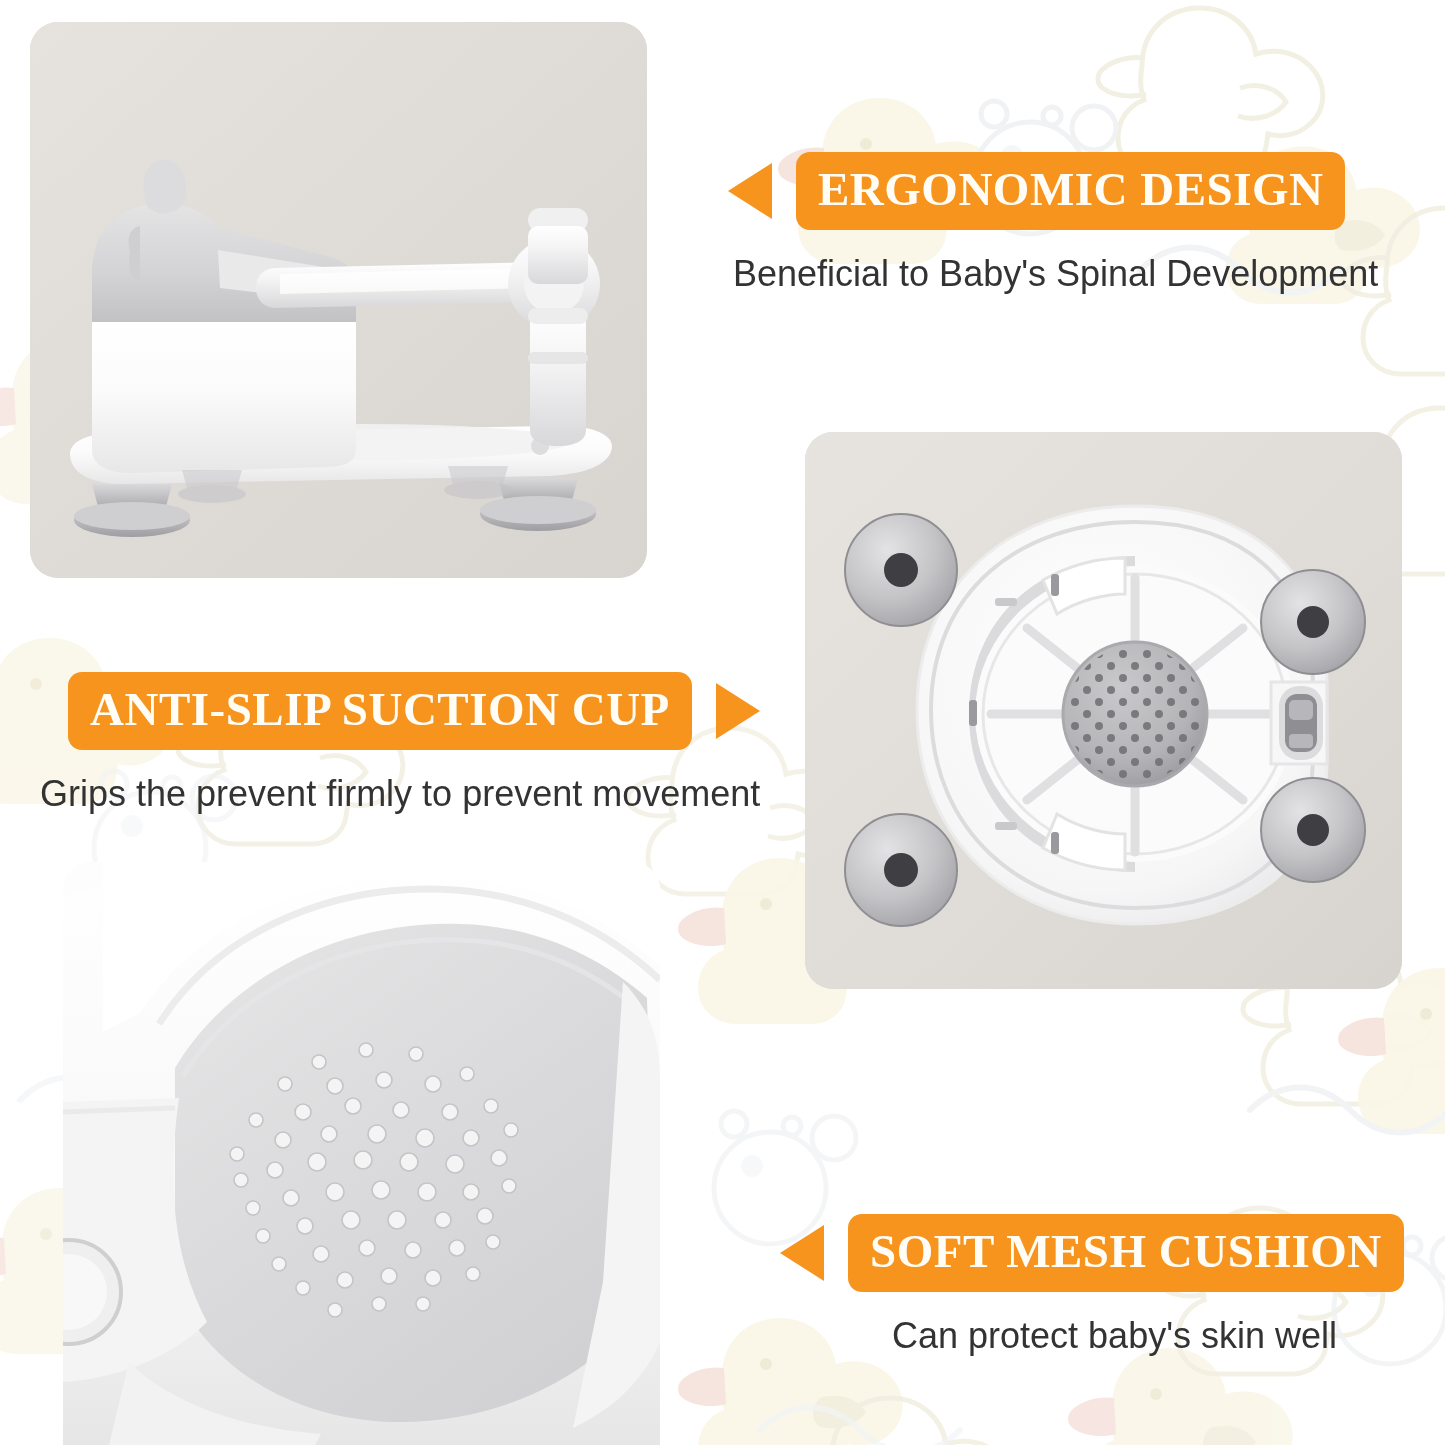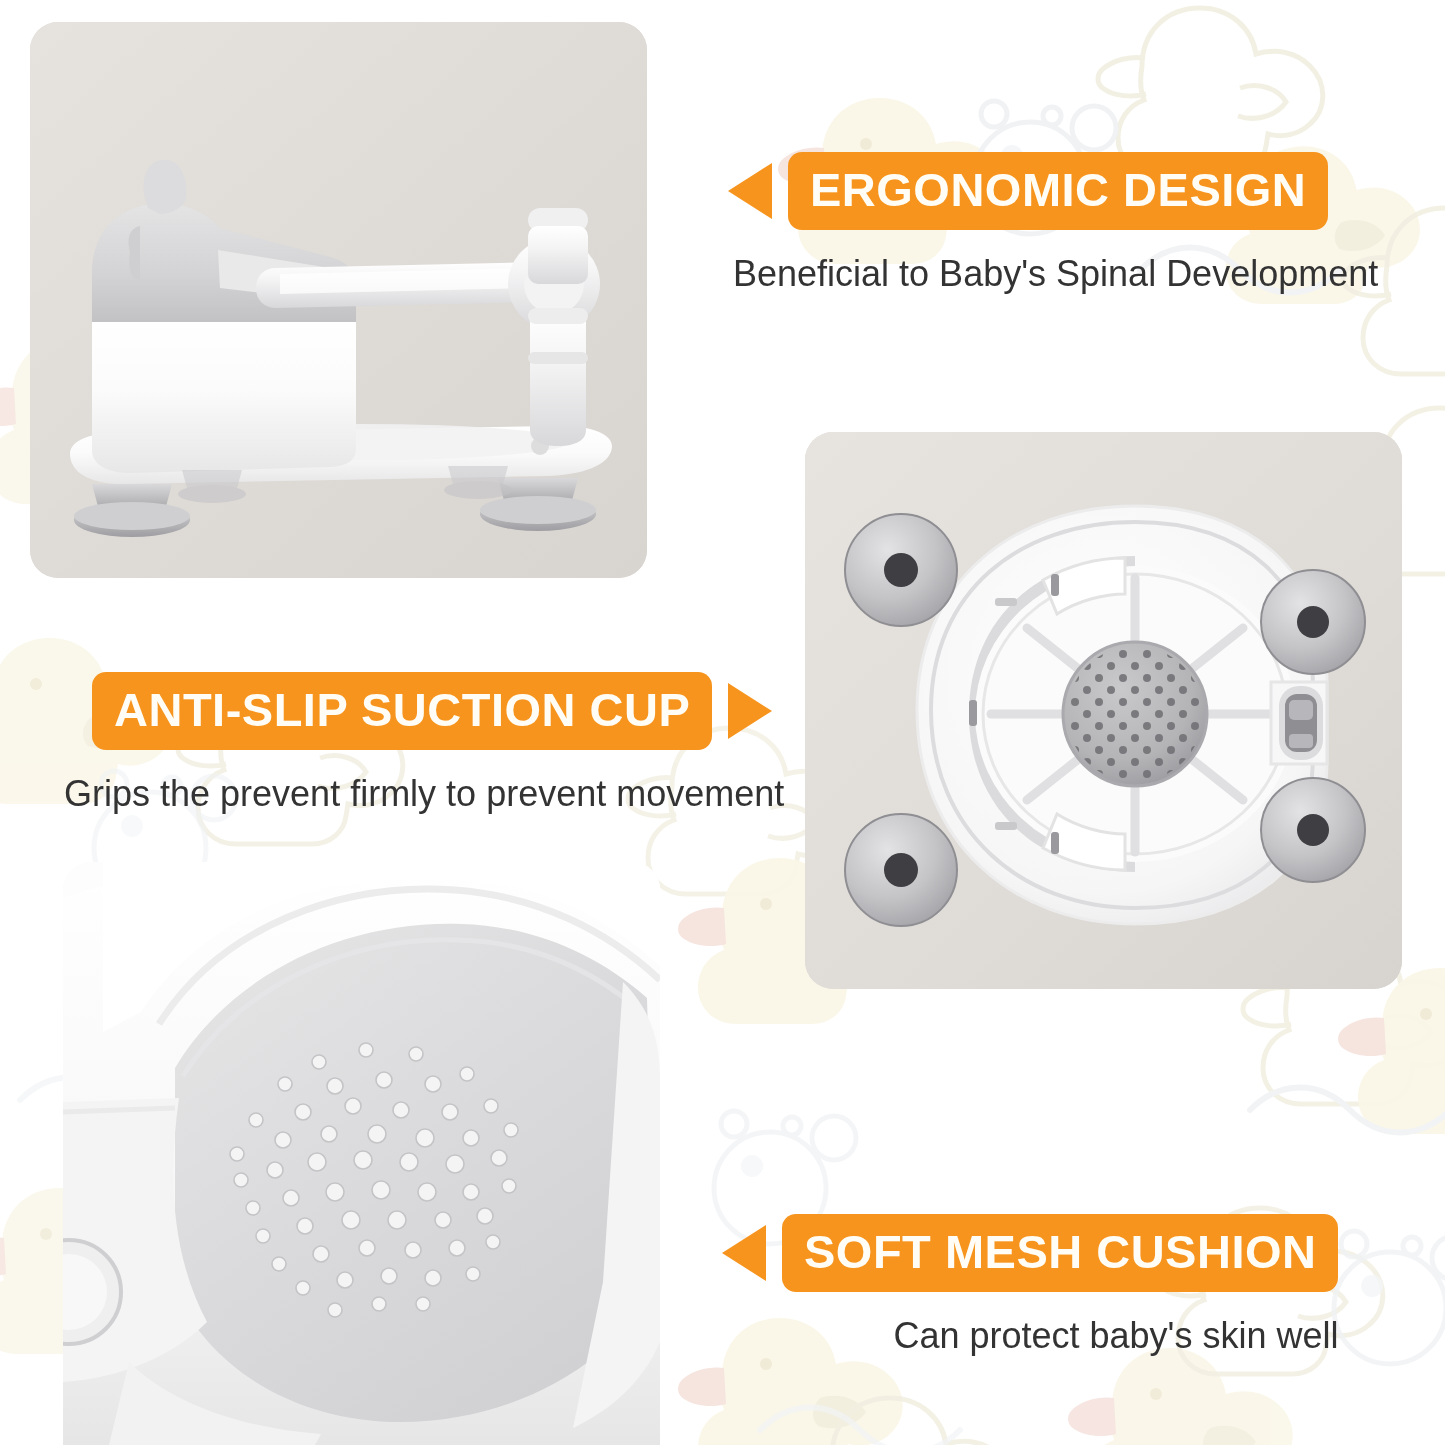--- a/index.html
+++ b/index.html
@@ -41,7 +41,7 @@
   #feature-suction    { left:92px;  top:672px; }
   #feature-mesh       { left:722px; top:1214px;text-align:right; }
 
-  .badge-row { display:flex; align-items:center; gap:16px; }
+  .badge-row { display:flex; align-items:center; gap:24px;font-family:Liberation Serif, serif; }
 
   .badge {
     background:#F7941D;

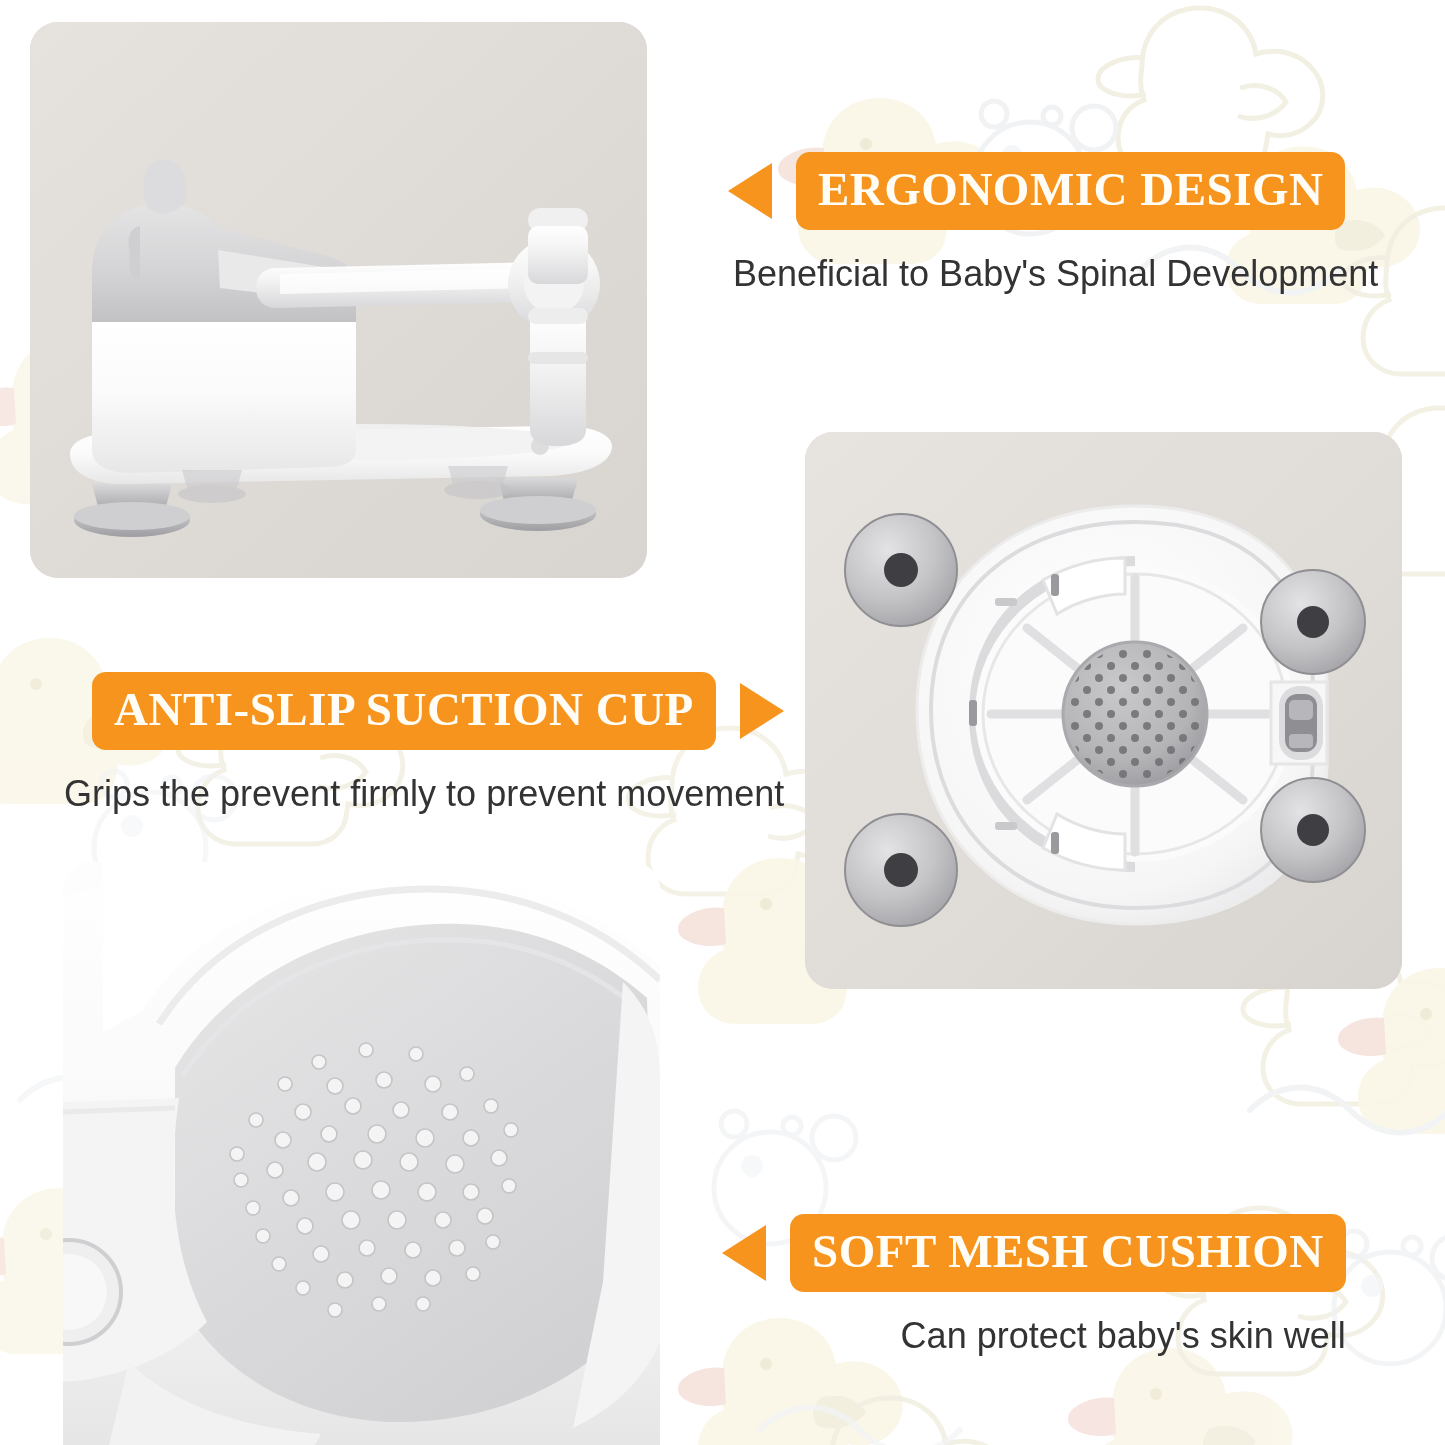--- a/index.html
+++ b/index.html
@@ -38,7 +38,7 @@
   
   .feature-block { position:absolute; }
   #feature-ergonomic  { left:728px; top:152px; }
-  #feature-suction    { left:92px;  top:672px; }
+  #feature-suction    { left:68px;  top:672px; }
   #feature-mesh       { left:722px; top:1214px;text-align:right; }
 
   .badge-row { display:flex; align-items:center; gap:24px;font-family:Liberation Serif, serif; }

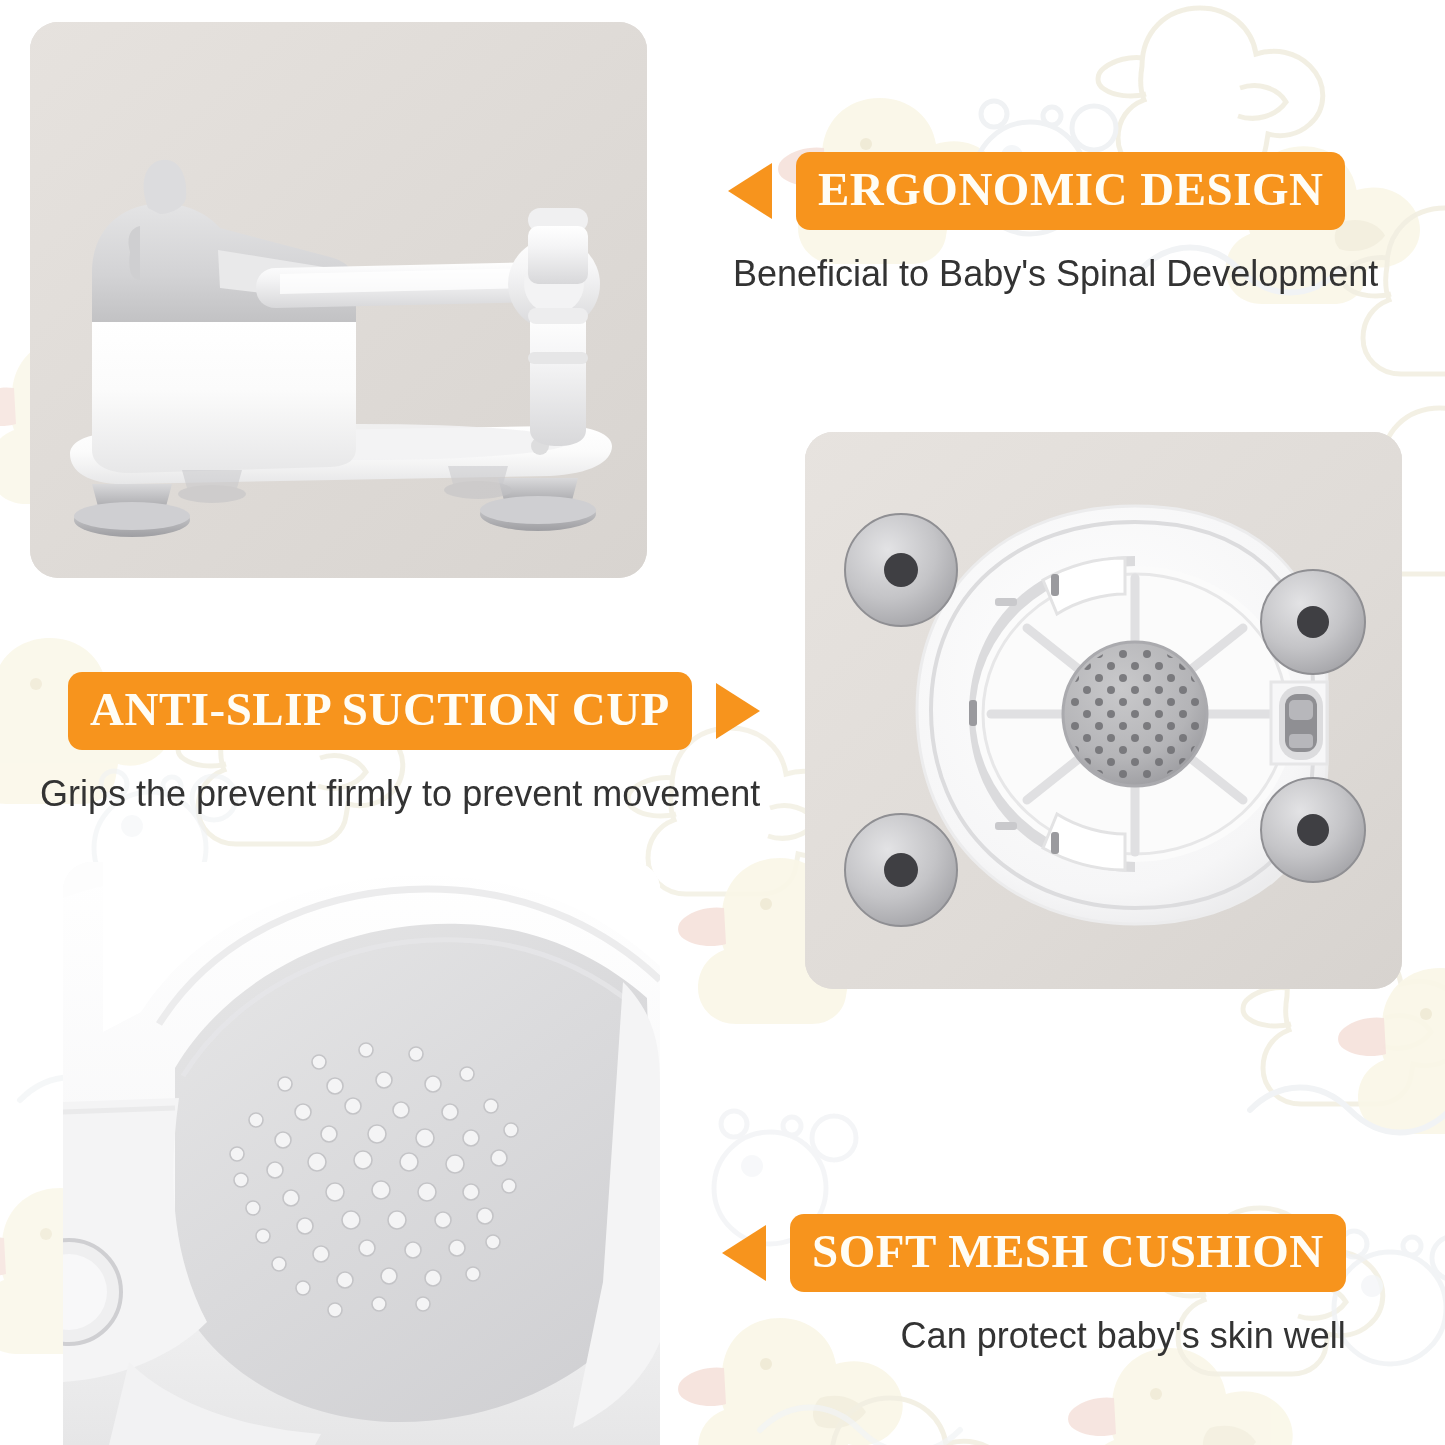--- a/index.html
+++ b/index.html
@@ -39,7 +39,7 @@
   .feature-block { position:absolute; }
   #feature-ergonomic  { left:728px; top:152px; }
   #feature-suction    { left:68px;  top:672px; }
-  #feature-mesh       { left:722px; top:1214px;text-align:right; }
+  #feature-mesh       { left:780px; top:1214px; }
 
   .badge-row { display:flex; align-items:center; gap:24px;font-family:Liberation Serif, serif; }
 

